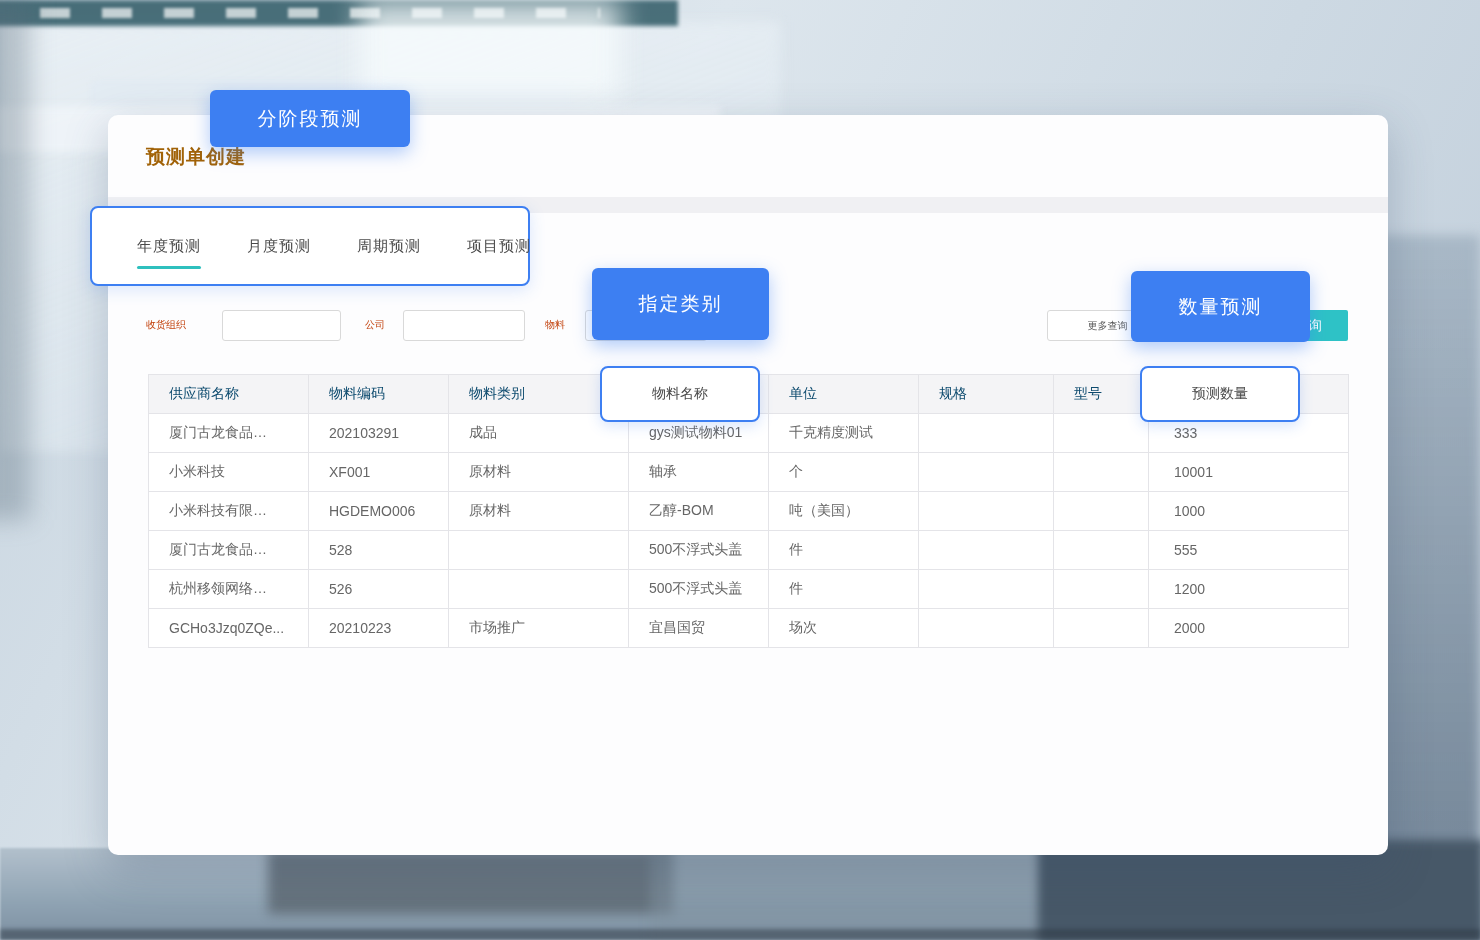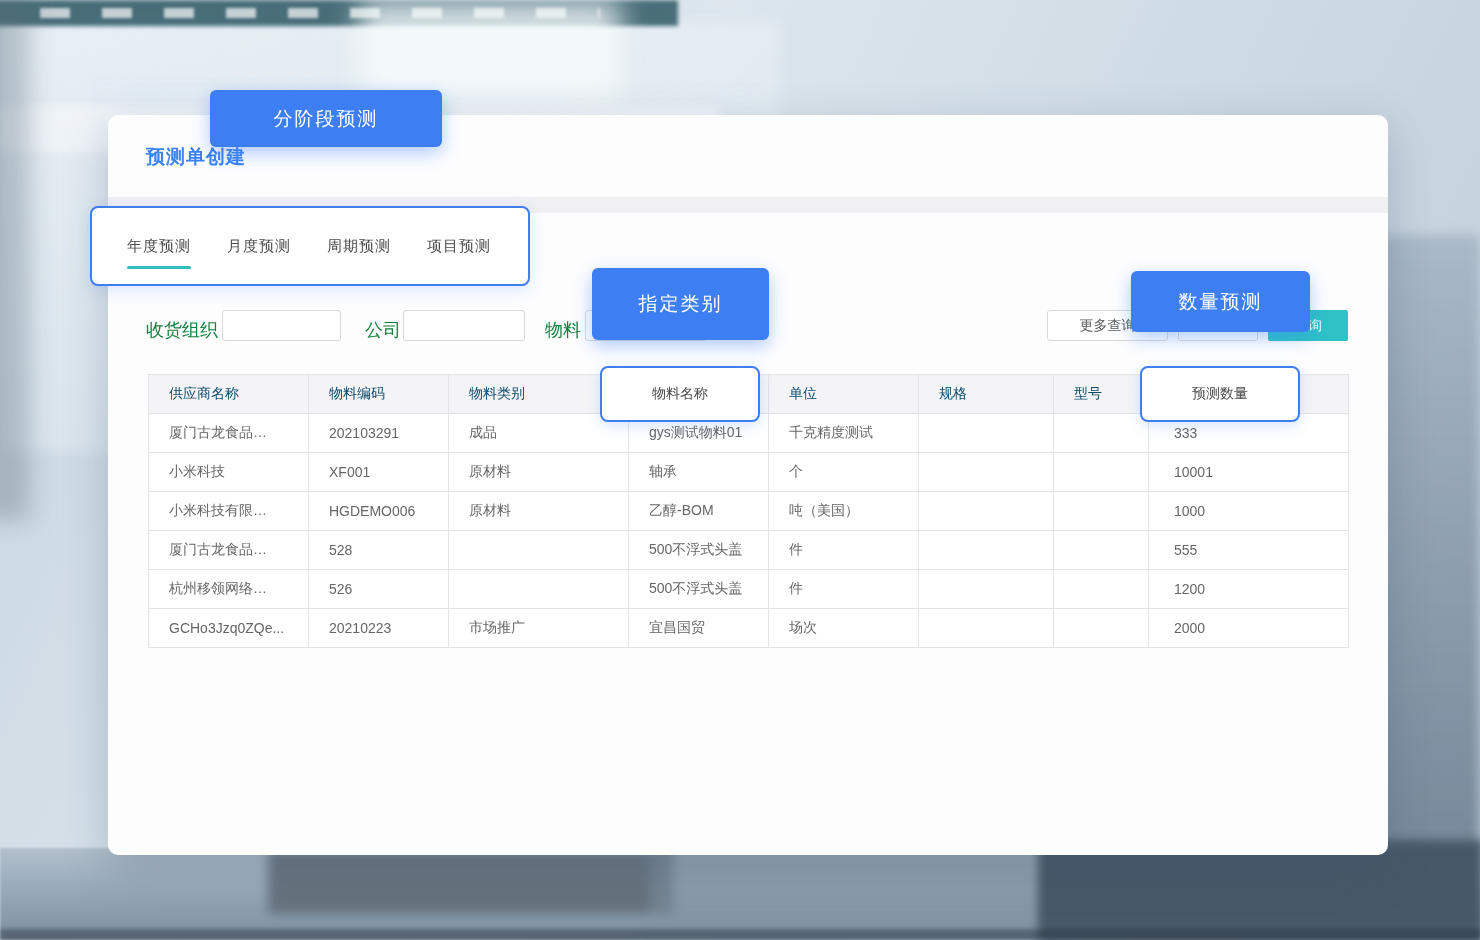--- a/index.html
+++ b/index.html
@@ -71,7 +71,7 @@
   
   .badge{position:absolute;background:#3d7ff2;color:#fff;border-radius:6px;display:flex;align-items:center;justify-content:center;
     font-size:19px;letter-spacing:2px;z-index:10;box-shadow:0 6px 18px rgba(61,127,242,.4);}
-  #badge-staged{left:210px;top:90px;width:232px;height:57px;}
+  #badge-staged{left:210px;top:90px;width:200px;height:57px;}
   #badge-category{left:592px;top:268px;width:177px;height:72px;}
   #badge-quantity{left:1131px;top:271px;width:179px;height:61px;}
 </style>

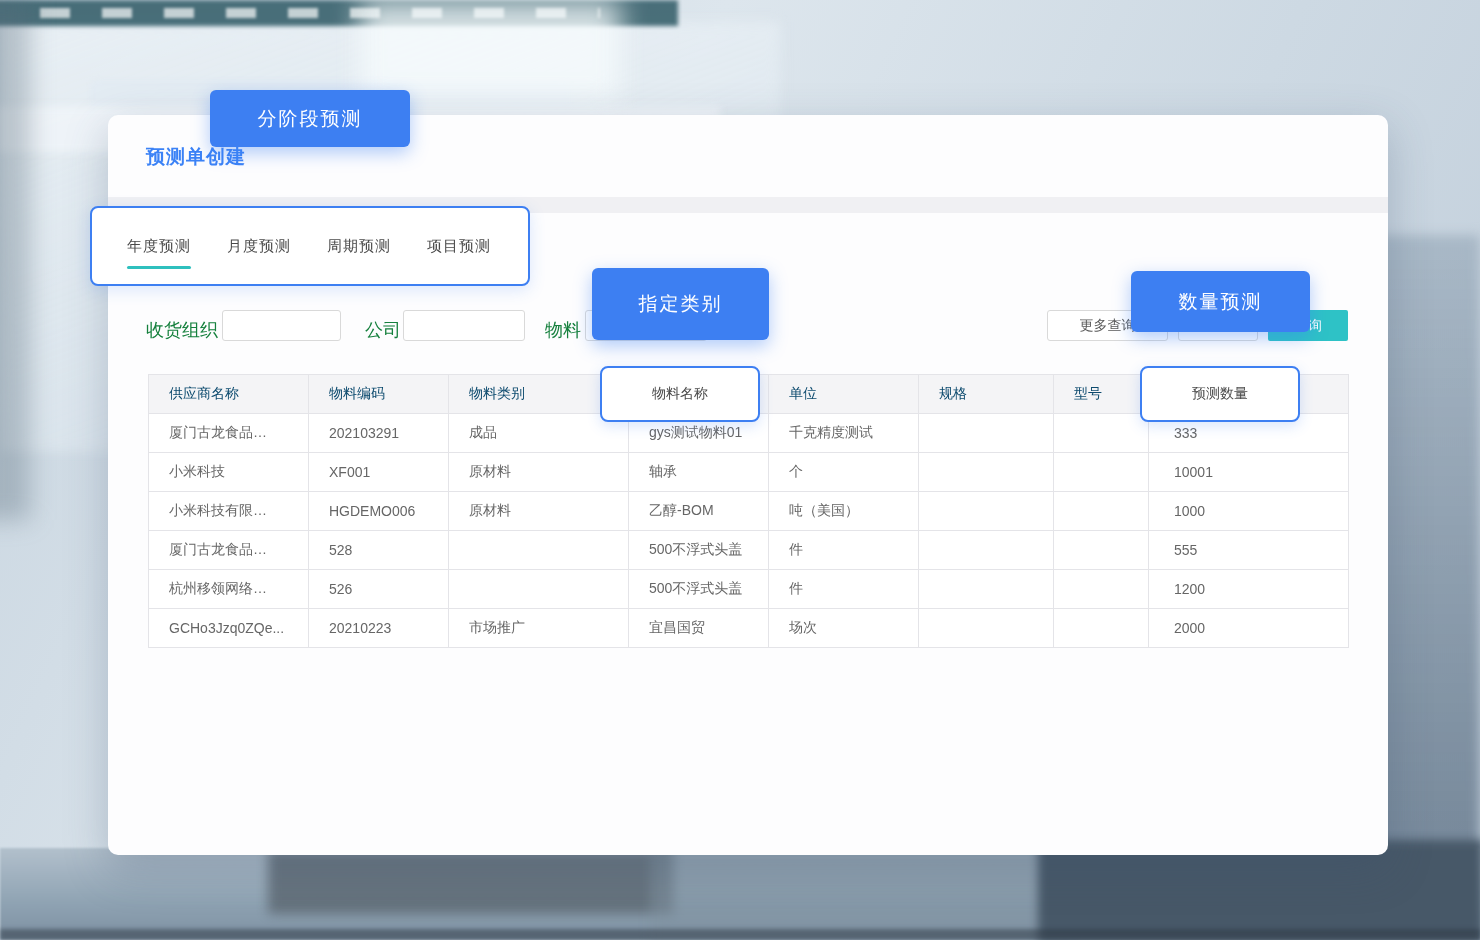--- a/index.html
+++ b/index.html
@@ -28,7 +28,7 @@
   
   #panel{position:absolute;left:108px;top:115px;width:1280px;height:740px;background:#fdfdfe;
     border-radius:10px;box-shadow:0 14px 44px rgba(58,78,108,.28);}
-  #page-title{position:absolute;left:146px;top:144px;font-size:19px;color:#3b82f6;font-weight:600;letter-spacing:1px;z-index:2;}
+  #page-title{position:absolute;left:146px;top:144px;font-size:19px;color:#a16207;font-weight:600;letter-spacing:1px;z-index:2;}
   #gray-strip{position:absolute;left:108px;top:197px;width:1280px;height:16px;background:#f0f0f3;z-index:1;border-radius:0;}
 
   

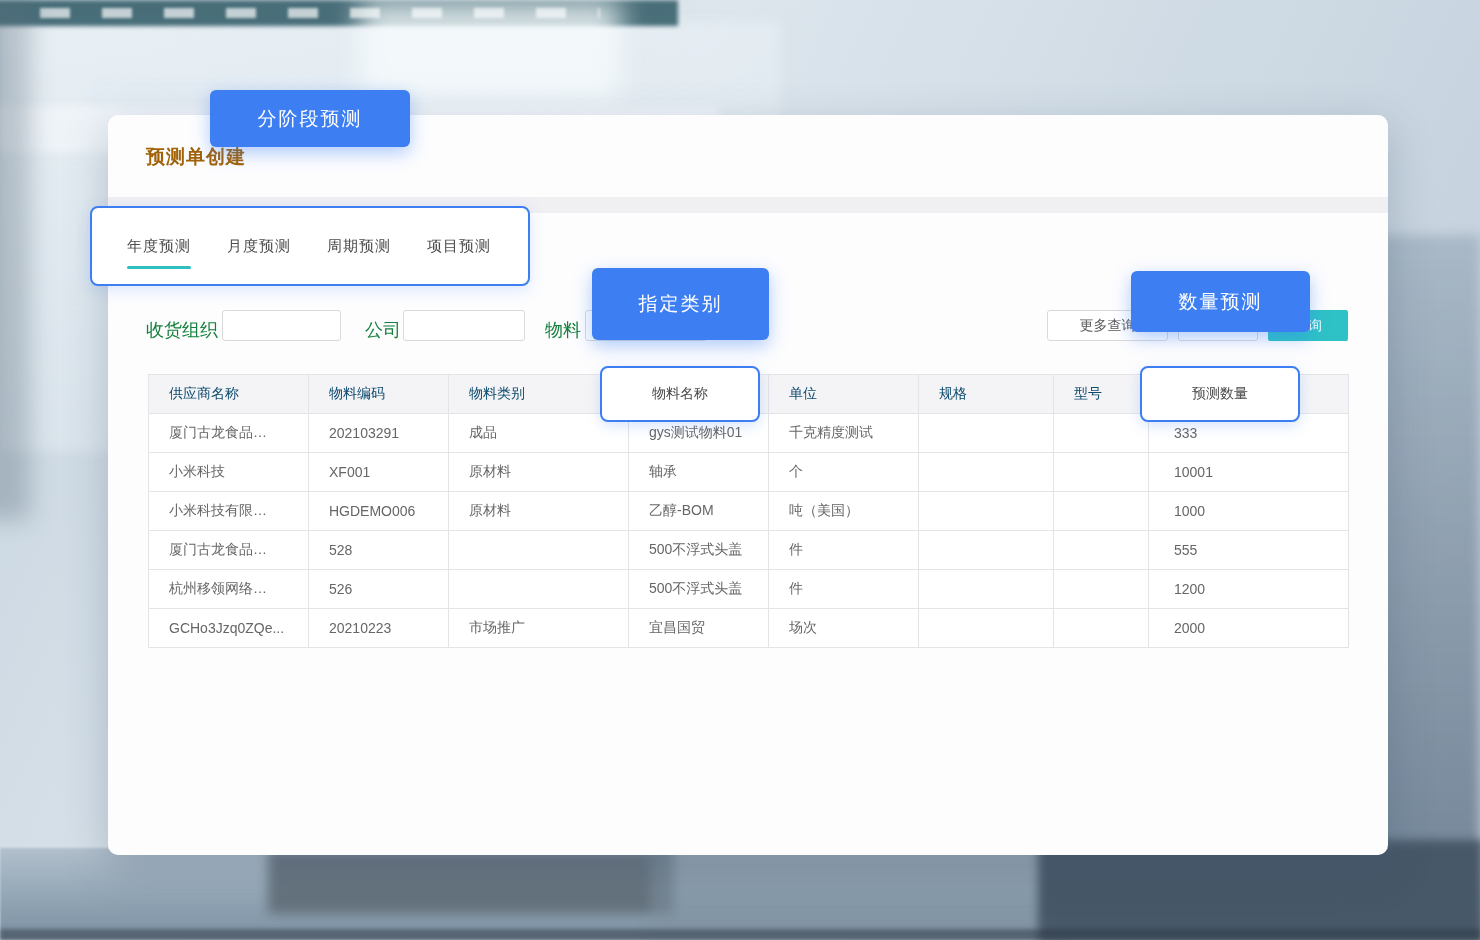--- a/index.html
+++ b/index.html
@@ -36,7 +36,7 @@
     border:2px solid #3d7ff2;border-radius:8px;box-sizing:border-box;z-index:5;
     box-shadow:0 4px 16px rgba(61,127,242,.18);}
   #tabs{position:absolute;left:35px;top:29px;display:flex;gap:36px;}
-  .tab{font-size:15px;color:#4a4a4a;letter-spacing:1px;padding-bottom:13px;position:relative;cursor:pointer;white-space:nowrap;}
+  .tab{font-size:15px;color:#4a4a4a;letter-spacing:1px;padding-bottom:13px;position:relative;cursor:pointer;white-space:nowrap;margin-left:10px;}
   .tab.active::after{content:"";position:absolute;left:0;right:0;bottom:0;height:3px;background:#2ec0be;border-radius:2px;}
 
   

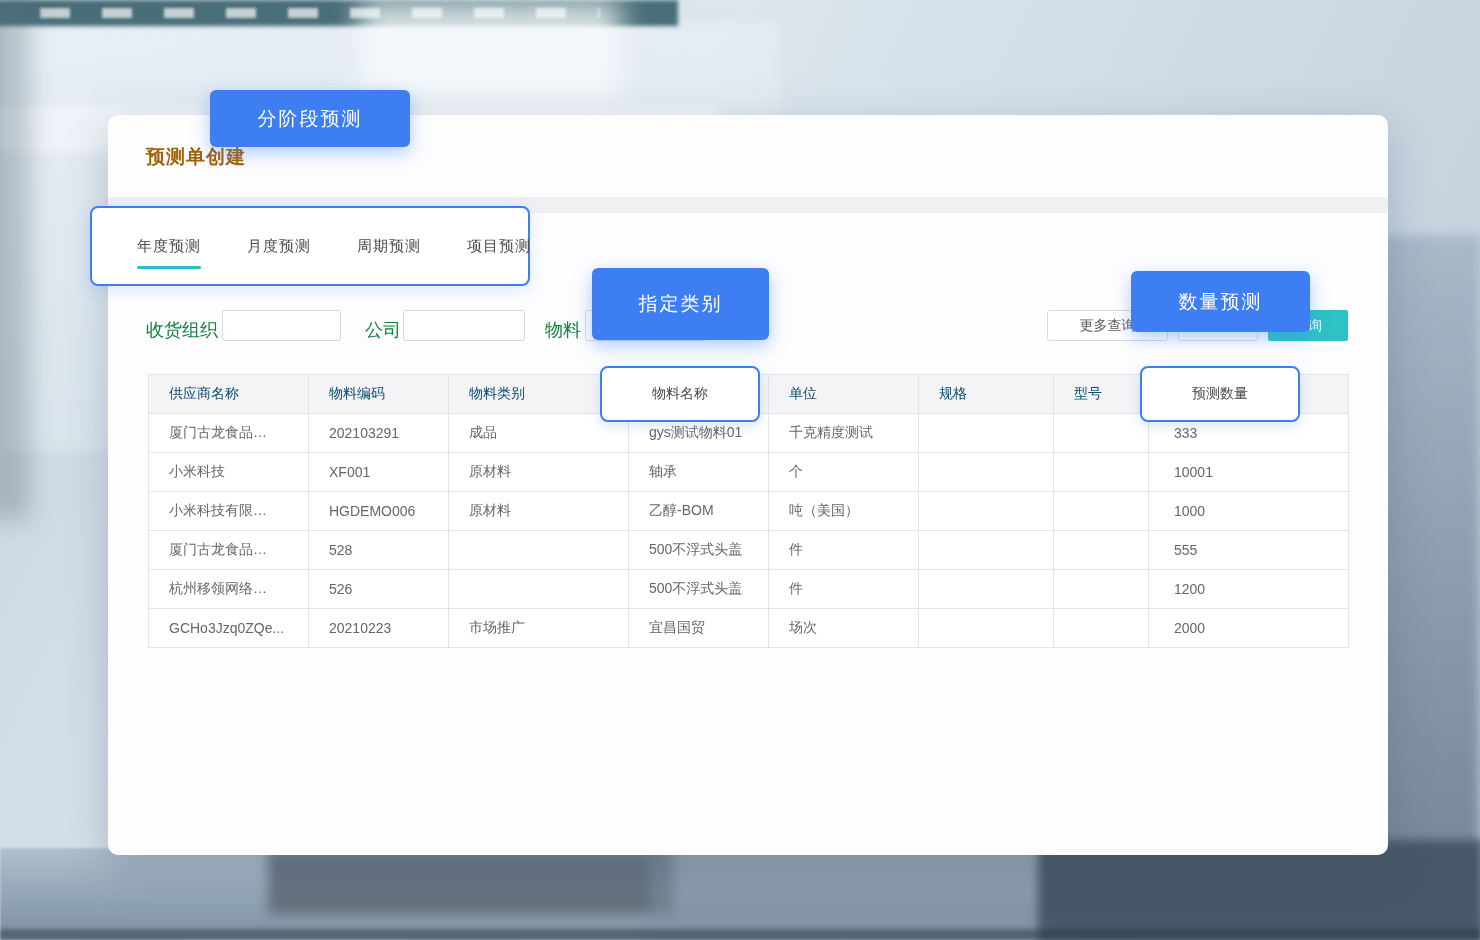--- a/index.html
+++ b/index.html
@@ -73,7 +73,7 @@
     font-size:19px;letter-spacing:2px;z-index:10;box-shadow:0 6px 18px rgba(61,127,242,.4);}
   #badge-staged{left:210px;top:90px;width:200px;height:57px;}
   #badge-category{left:592px;top:268px;width:177px;height:72px;}
-  #badge-quantity{left:1131px;top:271px;width:179px;height:61px;}
+  #badge-quantity{left:1131px;top:271px;width:179px;height:71px;}
 </style>
 </head>
 <body>

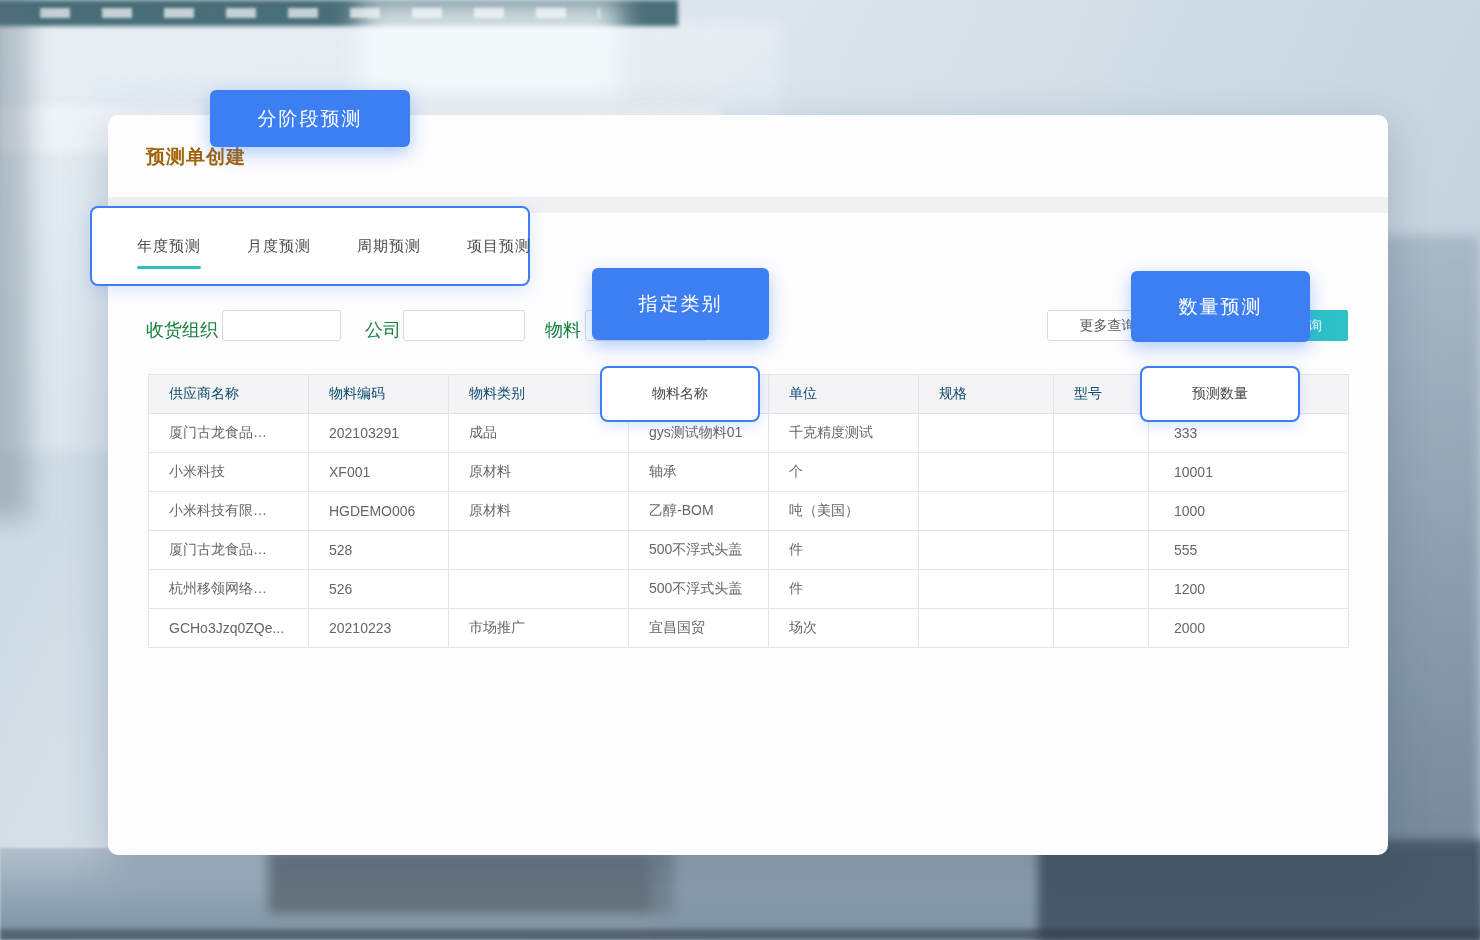--- a/index.html
+++ b/index.html
@@ -40,7 +40,7 @@
   .tab.active::after{content:"";position:absolute;left:0;right:0;bottom:0;height:3px;background:#2ec0be;border-radius:2px;}
 
   
-  .flabel{position:absolute;top:318px;font-size:18px;color:#15803d;z-index:3;white-space:nowrap;}
+  .flabel{position:absolute;top:318px;font-size:10px;color:#c2410c;z-index:3;white-space:nowrap;}
   .finput{position:absolute;top:310px;height:31px;border:1px solid #d9d9d9;border-radius:3px;background:#fff;
     box-sizing:border-box;z-index:3;padding:0 8px;font-size:13px;color:#333;outline:none;}
   #f1-label{left:146px;} #f1-input{left:222px;width:119px;}

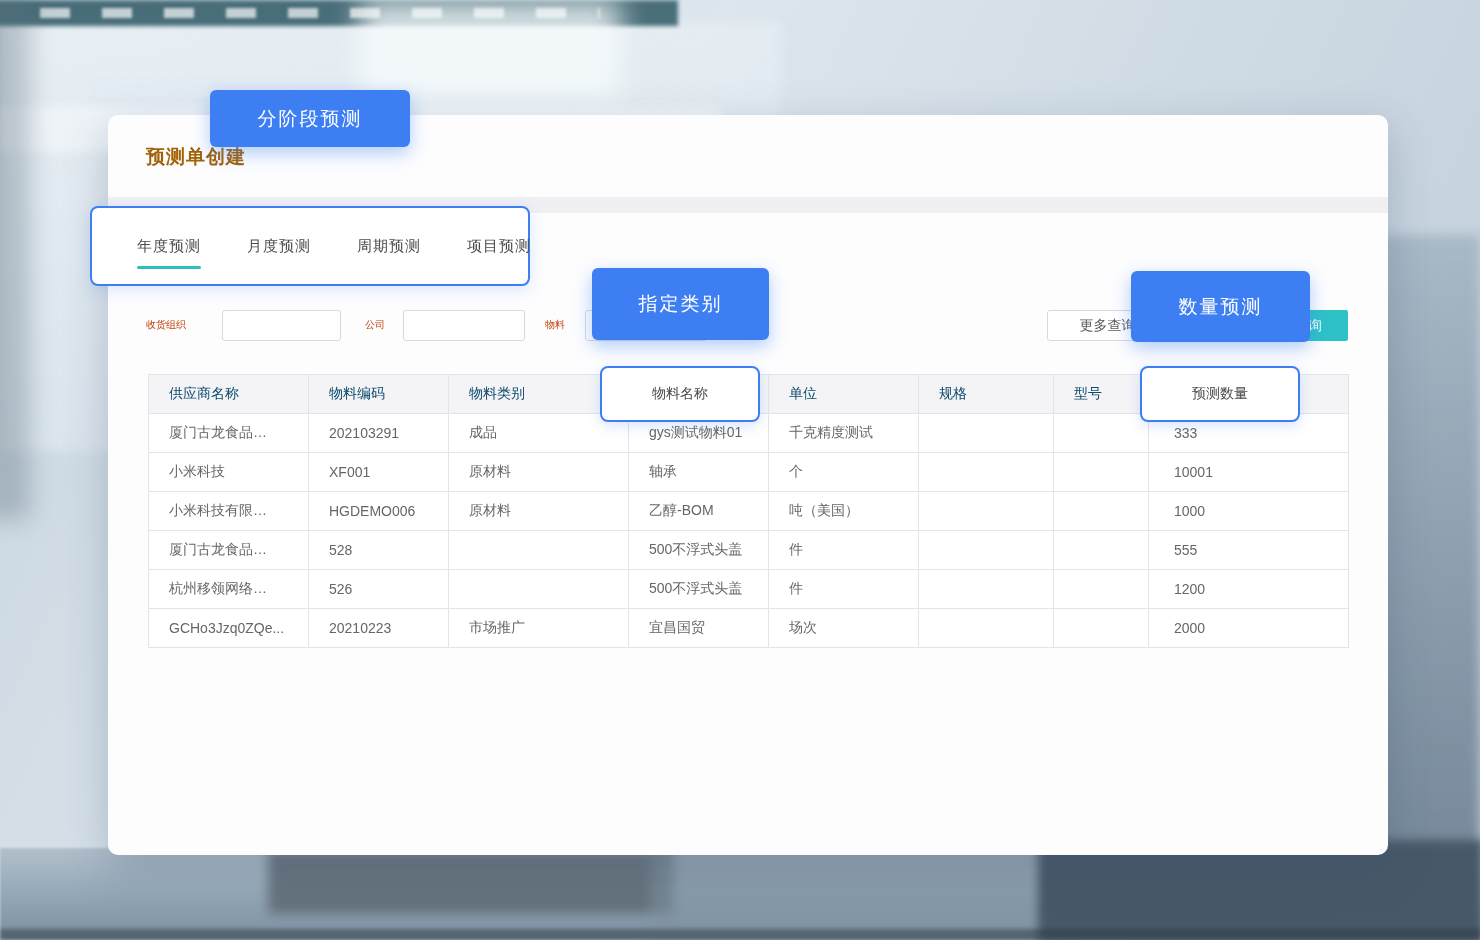--- a/index.html
+++ b/index.html
@@ -47,7 +47,7 @@
   #f2-label{left:365px;} #f2-input{left:403px;width:122px;}
   #f3-label{left:545px;} #f3-input{left:585px;width:122px;}
   #more-query{position:absolute;left:1047px;top:310px;width:121px;height:31px;border:1px solid #d9d9d9;border-radius:3px;
-    background:#fff;color:#595959;font-size:14px;display:flex;align-items:center;justify-content:center;z-index:3;cursor:pointer;box-sizing:border-box;}
+    background:#fff;color:#595959;font-size:10px;display:flex;align-items:center;justify-content:center;z-index:3;cursor:pointer;box-sizing:border-box;}
   #mini-input{left:1178px;width:80px;}
   #query-btn{position:absolute;left:1268px;top:310px;width:80px;height:31px;background:#2ec2c6;border:none;border-radius:2px;
     color:#fff;font-size:14px;letter-spacing:3px;display:flex;align-items:center;justify-content:center;z-index:3;cursor:pointer;}

